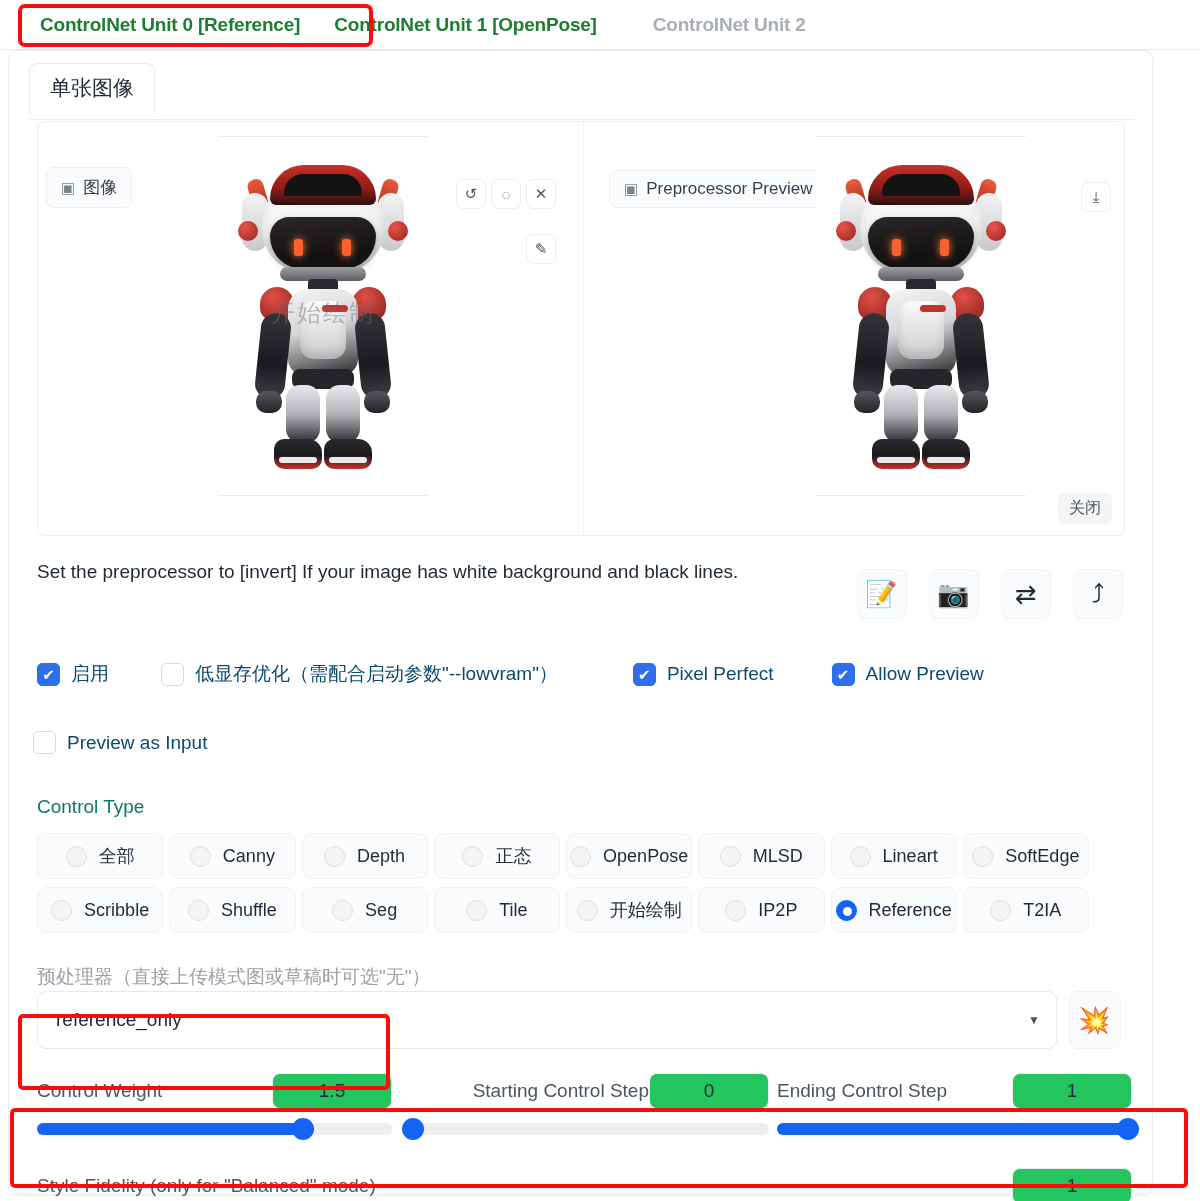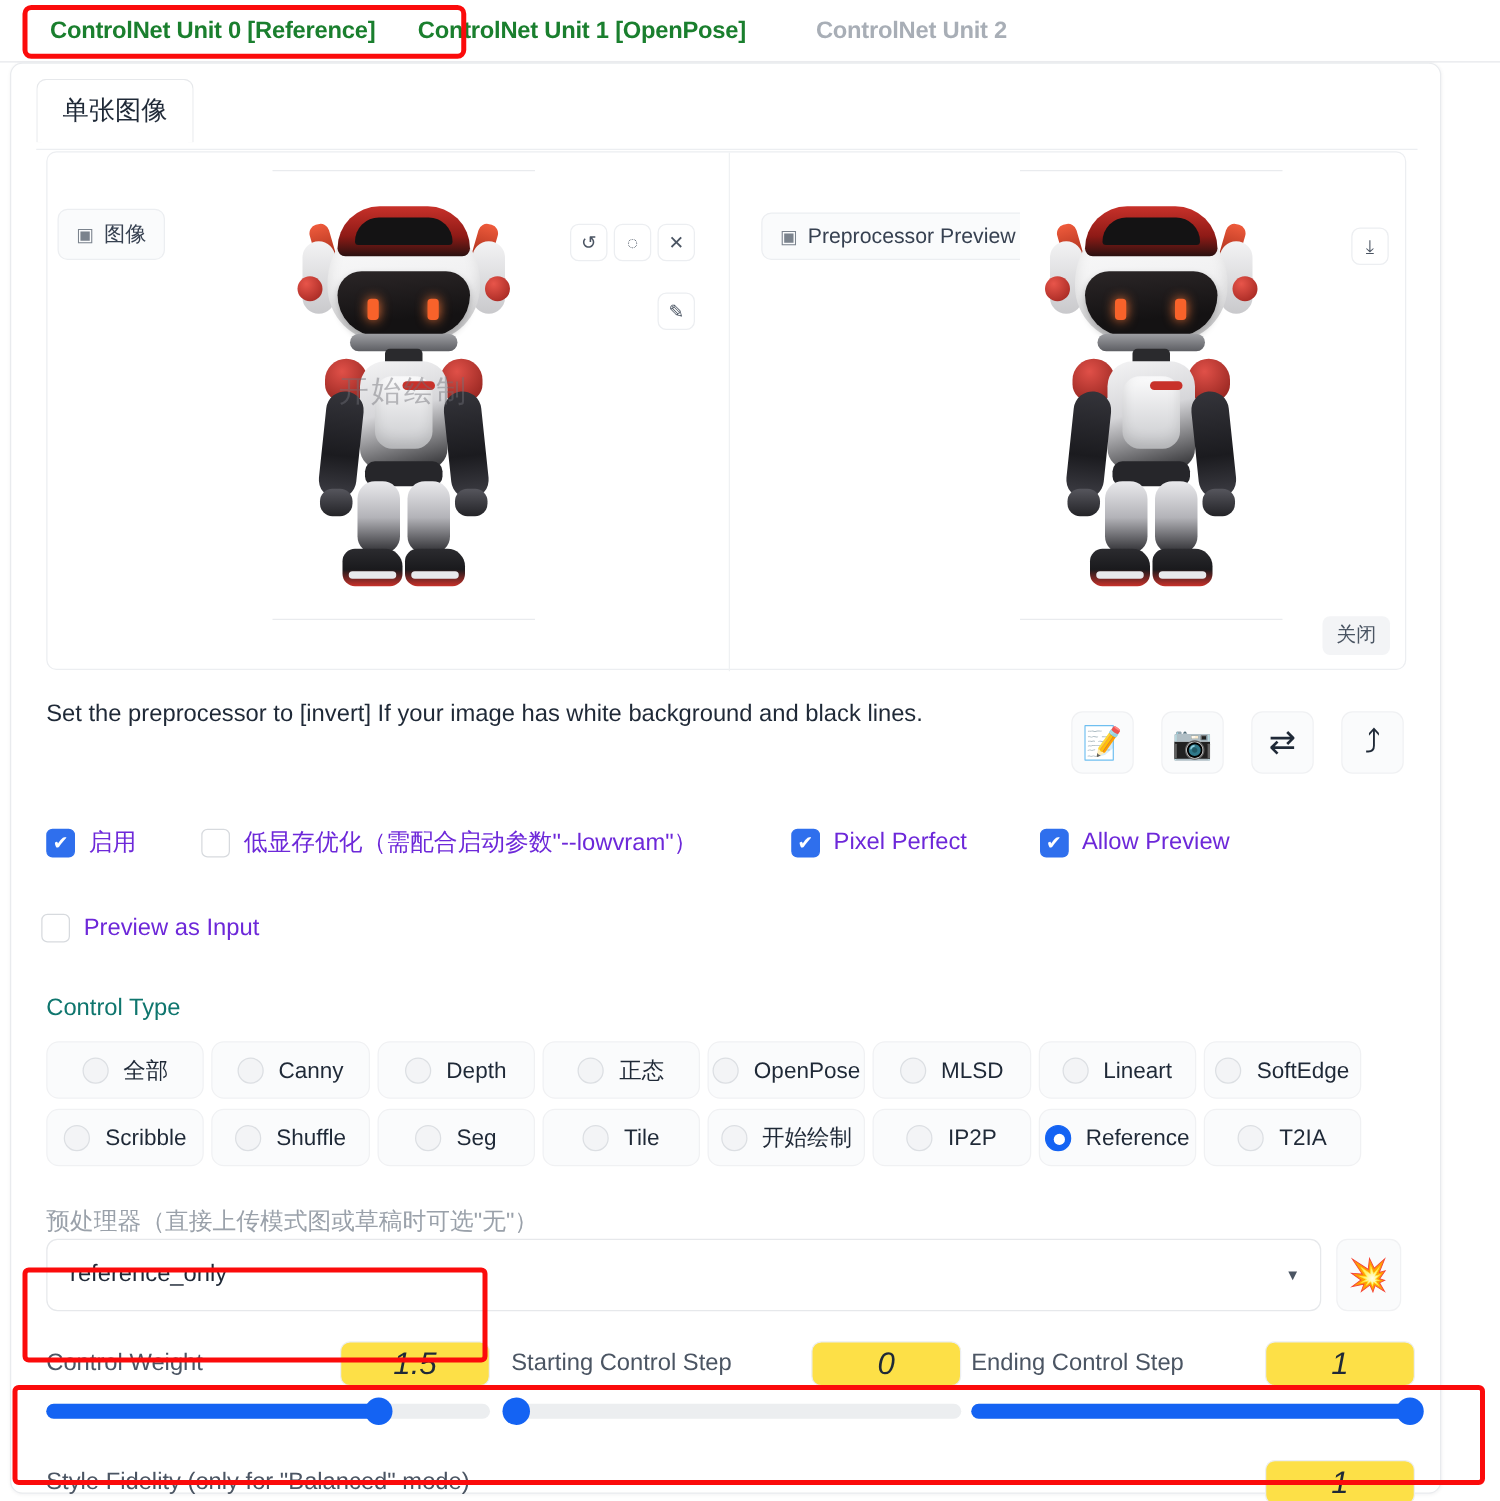--- a/index.html
+++ b/index.html
@@ -183,7 +183,7 @@
   .cb-row{ position:absolute; display:flex; align-items:center; }
   .cb-row.r1{ left:28px; top:610px; }
   .cb-row.r2{ left:24px; top:680px;justify-content:flex-end; }
-  .cb{ display:flex; align-items:center; gap:11px; font-size:19px; color:#6d28d9; }
+  .cb{ display:flex; align-items:center; gap:11px; font-size:19px; color:#0c4a6e; }
   .box{ width:23px; height:23px; border-radius:5px; border:1.5px solid #d7dade; background:#fff;
     display:flex; align-items:center; justify-content:center; flex:none;}
   .box.on{ background:#2f6fed; border-color:#2f6fed; }

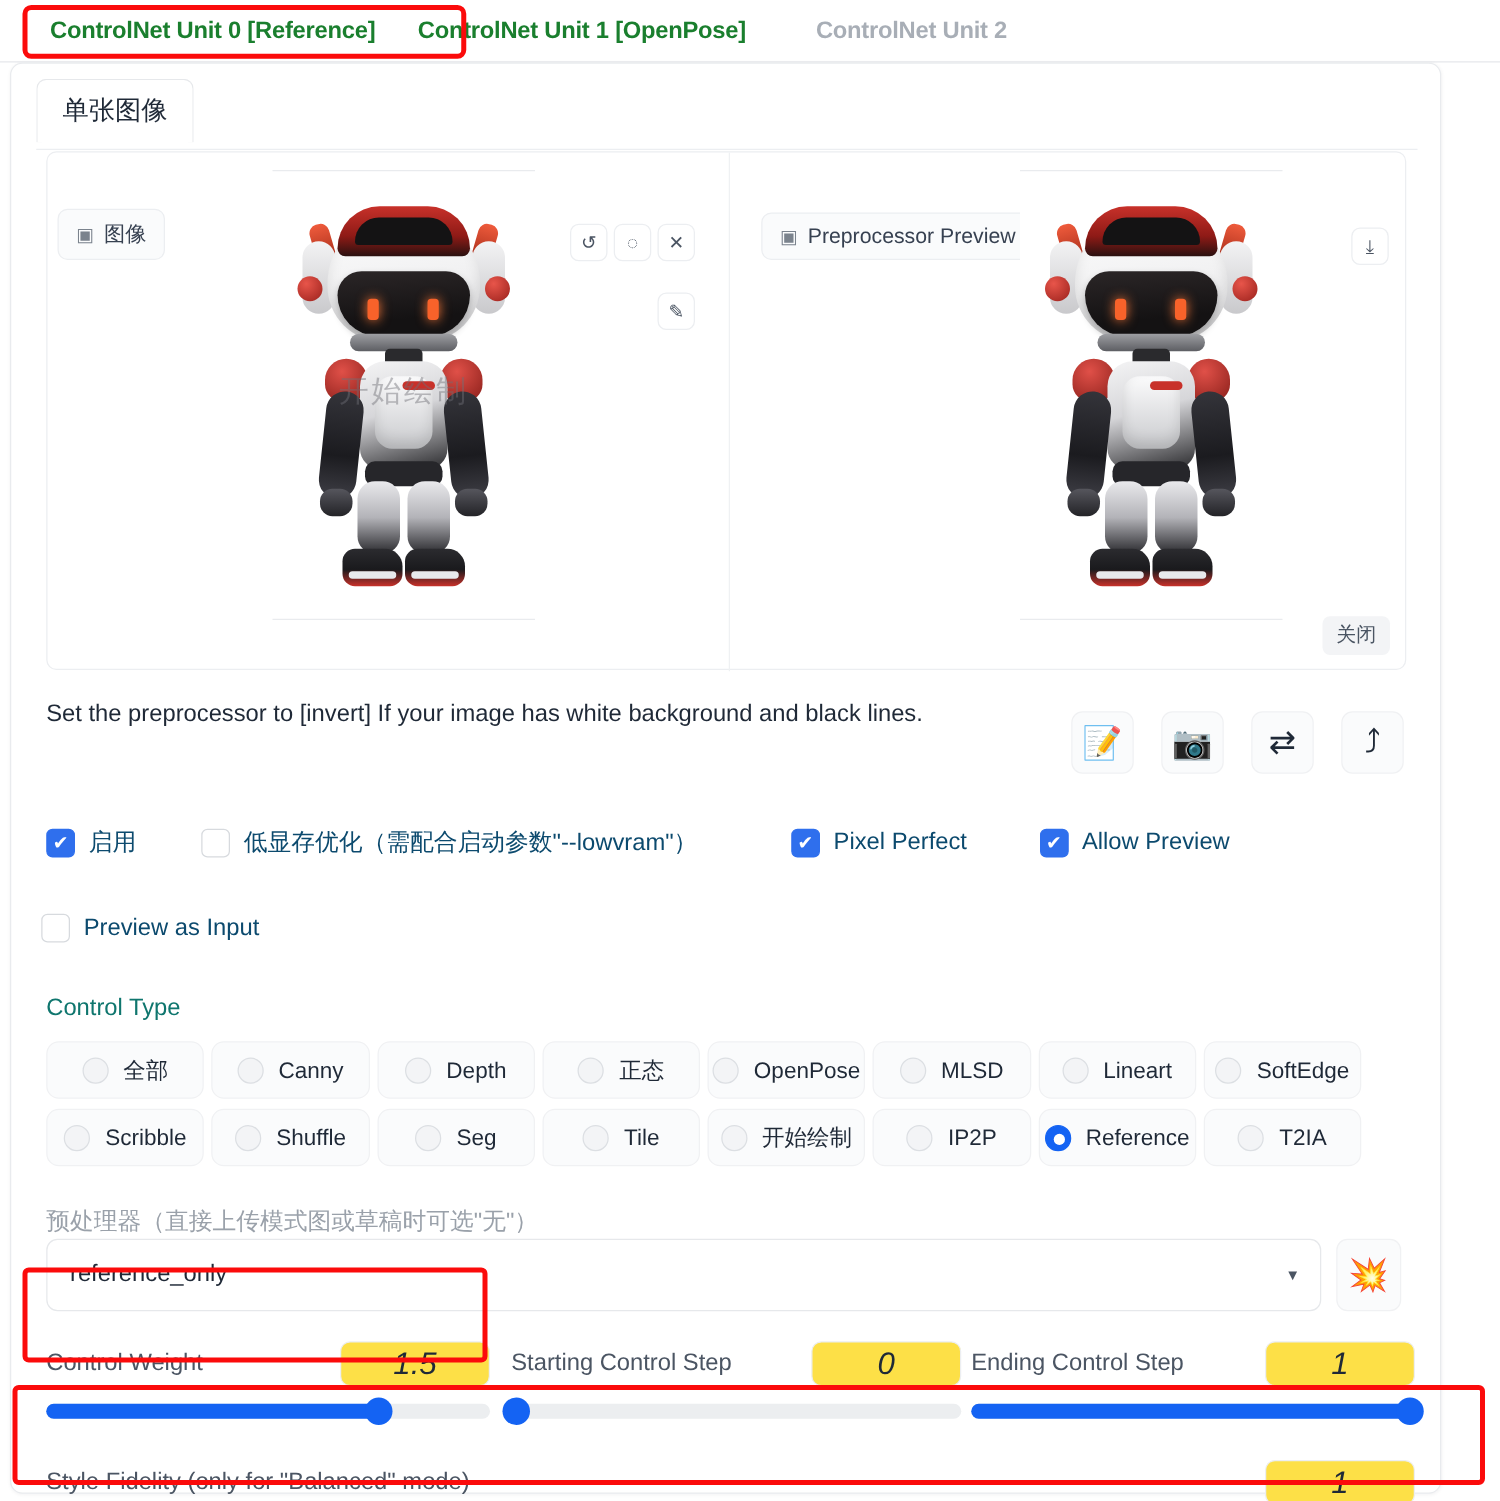--- a/index.html
+++ b/index.html
@@ -227,8 +227,8 @@
   .sl-head{ display:flex; align-items:center; justify-content:space-between; }
   .sl-label{ font-size:19px; color:#4b5563; white-space:nowrap; }
   .num{
-    width:120px; height:36px; border:1px solid #eceef1; border-radius:8px; background:#fde047;
-    display:flex; align-items:center; justify-content:center; font-size:25px; color:#1f2937;font-style:italic;
+    width:120px; height:36px; border:1px solid #eceef1; border-radius:8px; background:#22c55e;
+    display:flex; align-items:center; justify-content:center; font-size:19px; color:#1f2937;
   }
   .track{ position:relative; height:12px; border-radius:6px; background:#eceef0; margin-top:14px; }
   .fill{ position:absolute; left:0; top:0; height:12px; border-radius:6px; background:#1463f3; }

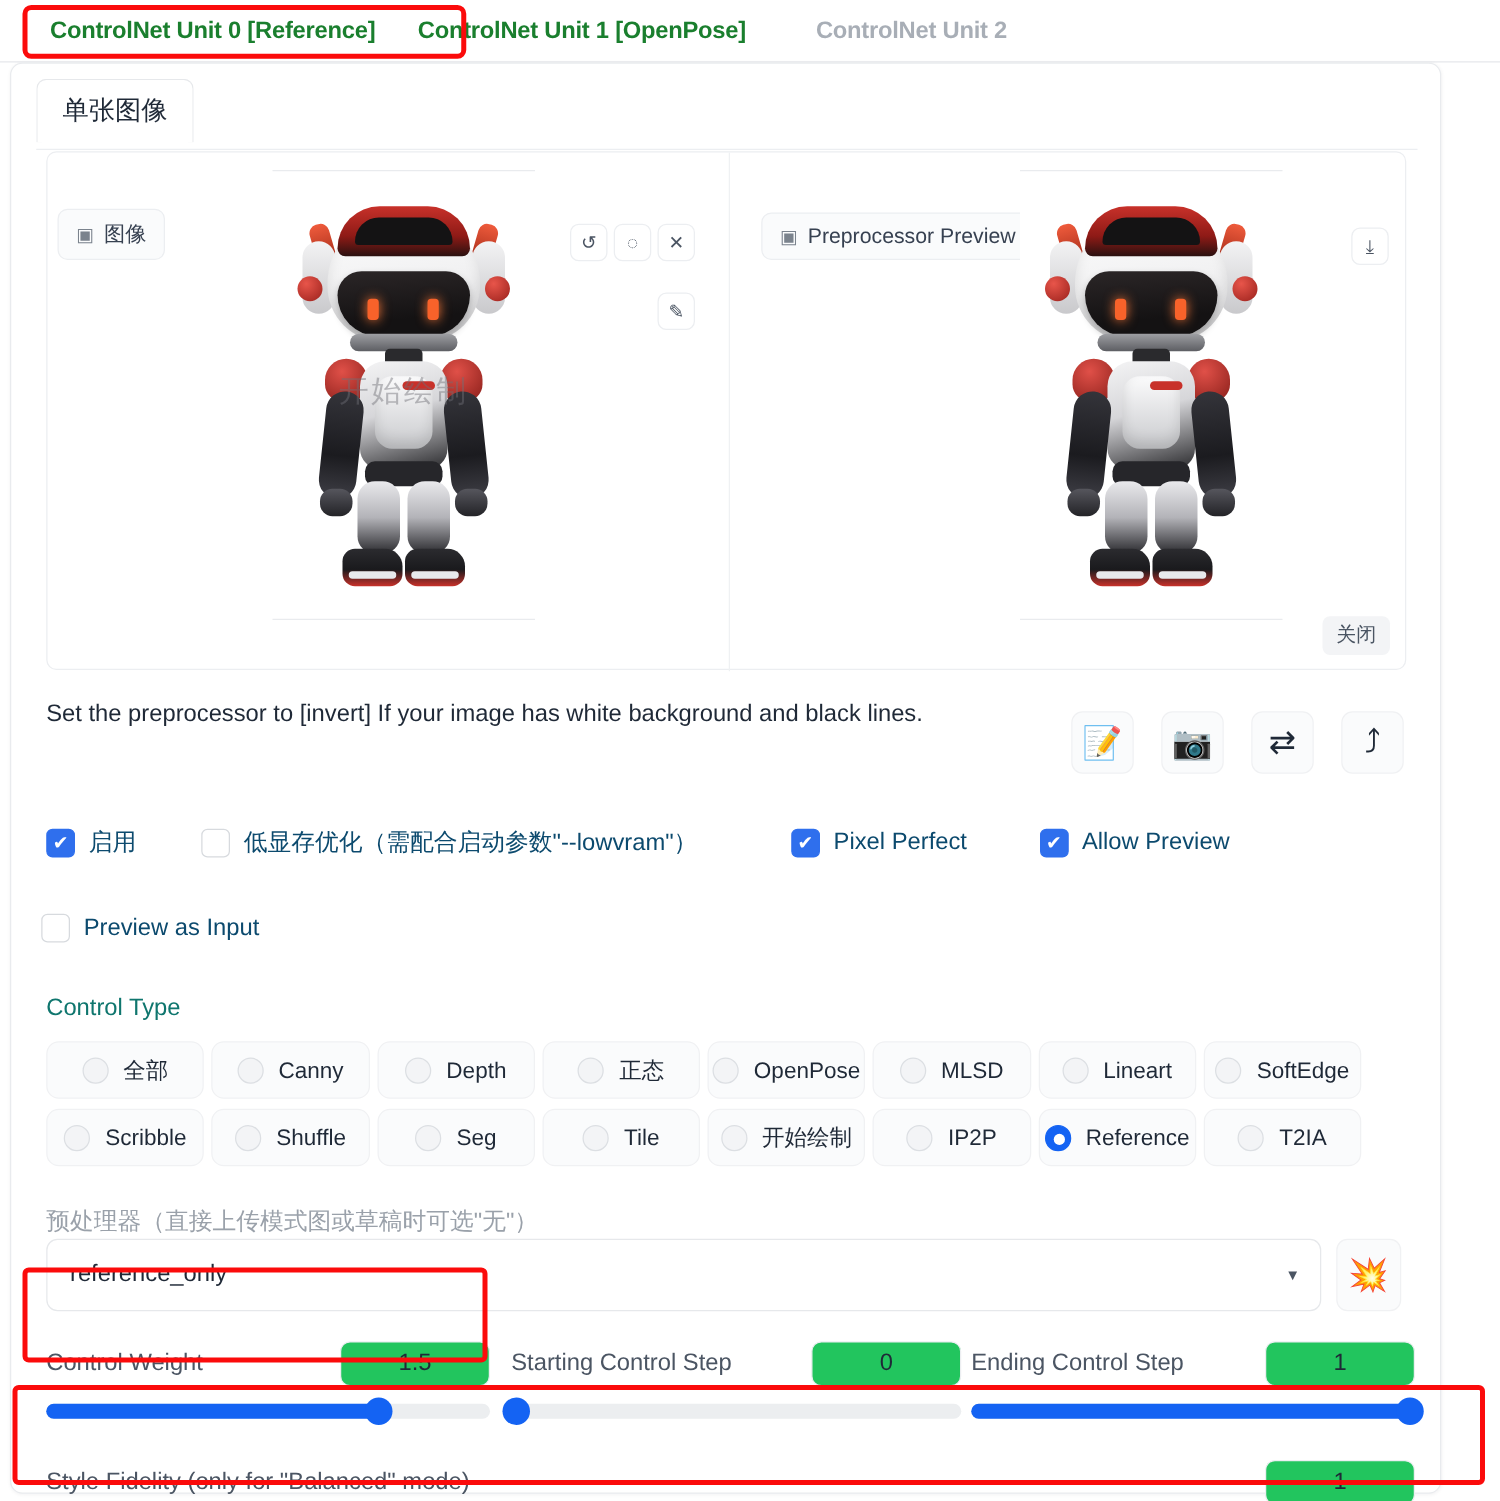--- a/index.html
+++ b/index.html
@@ -241,7 +241,7 @@
   .sb-sf{ left:28px;  top:1117px; width:1095px; }
 
   .sb-cw .sl-head, .sb-ec .sl-head, .sb-sf .sl-head{ }
-  .sb-sc .sl-head{ justify-content:space-between; gap:0; }
+  .sb-sc .sl-head{ justify-content:flex-end; gap:0; }
 
   
   .hl{ position:absolute; border:4px solid #fb0b0b; border-radius:5px; pointer-events:none; }

